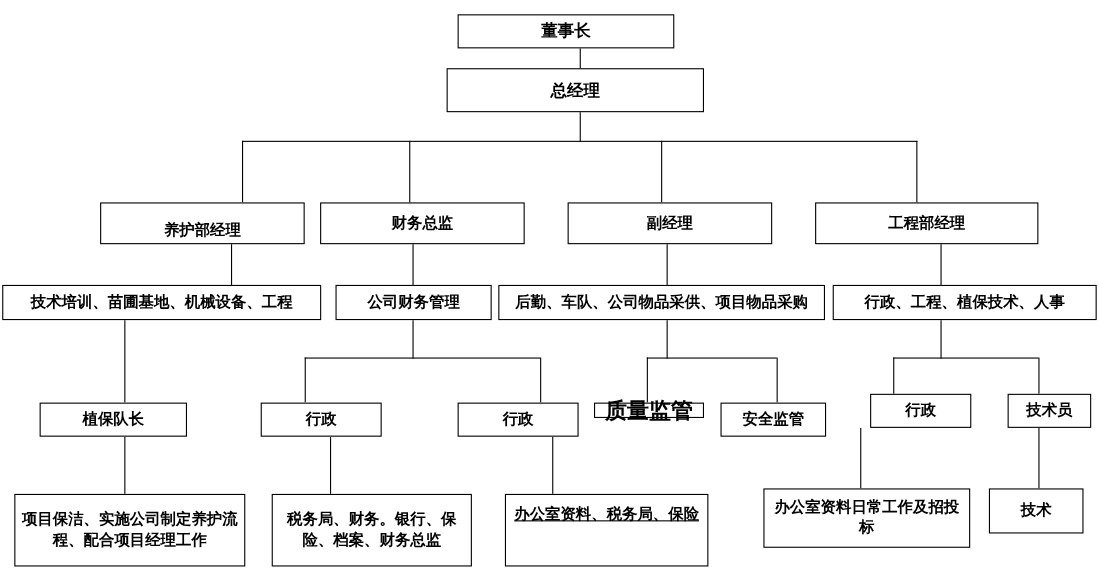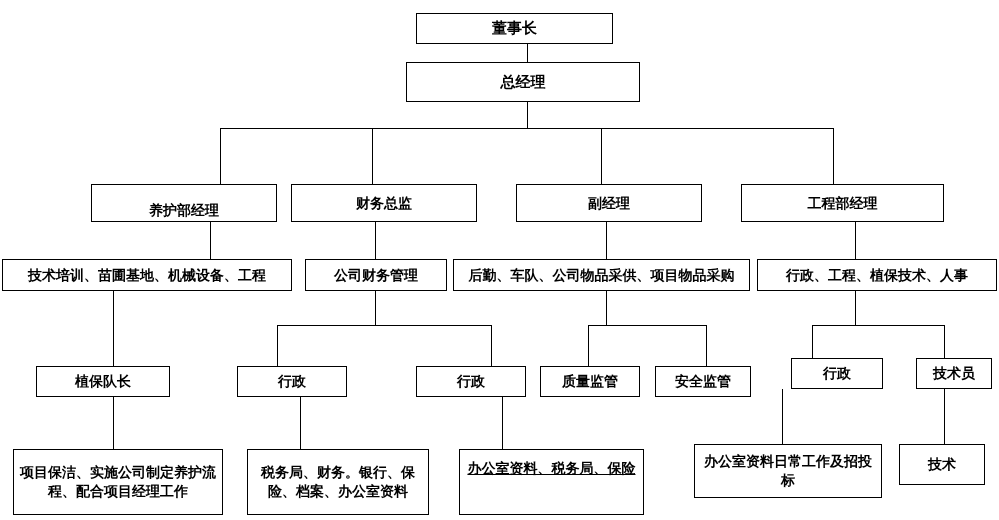--- a/index.html
+++ b/index.html
@@ -136,7 +136,7 @@
     <span class="node-label">行政</span>
   </div>
 
-  <div class="node" style="left:540px; top:366px; width:100px; height:31px; font-size:14px;">
+  <div class="node" style="left:540px; top:366px; width:100px; height:14px; font-size:20px;">
     <span class="node-label">质量监管</span>
   </div>
 

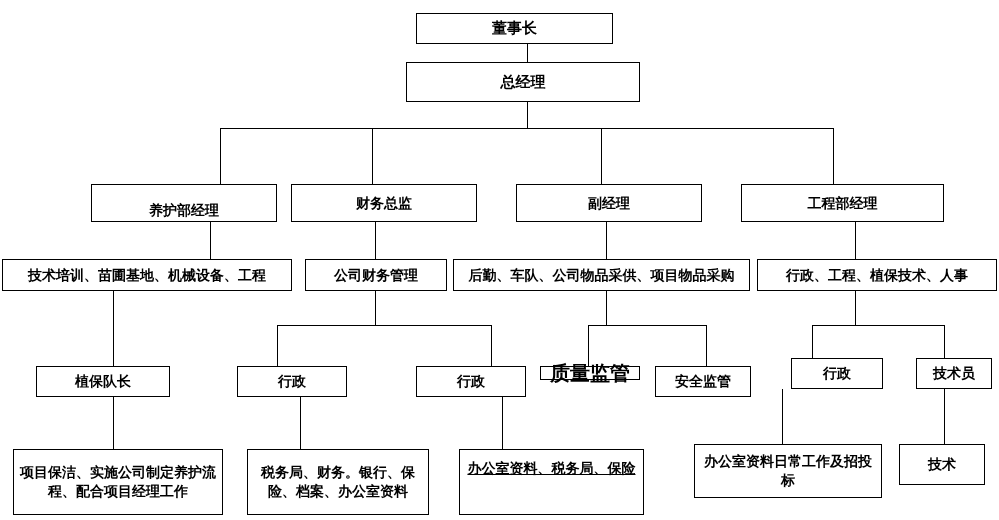--- a/index.html
+++ b/index.html
@@ -157,7 +157,7 @@
   </div>
 
   <div class="node" style="left:247px; top:449px; width:182px; height:66px; font-size:14px;">
-    <span class="node-label">税务局、财务。银行、保险、档案、办公室资料</span>
+    <span class="node-label">税务局、财务。银行、保险、档案、财务总监</span>
   </div>
 
   <div class="node" style="left:459px; top:449px; width:185px; height:66px; font-size:14px; align-items:flex-start; padding-top:9px;text-decoration:underline;">

